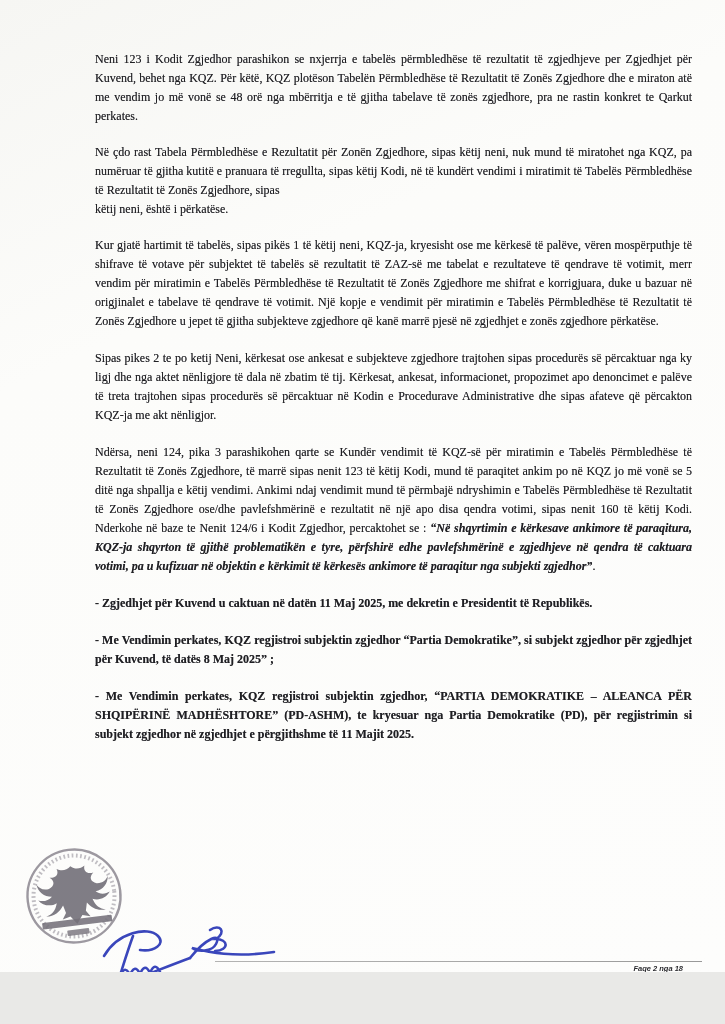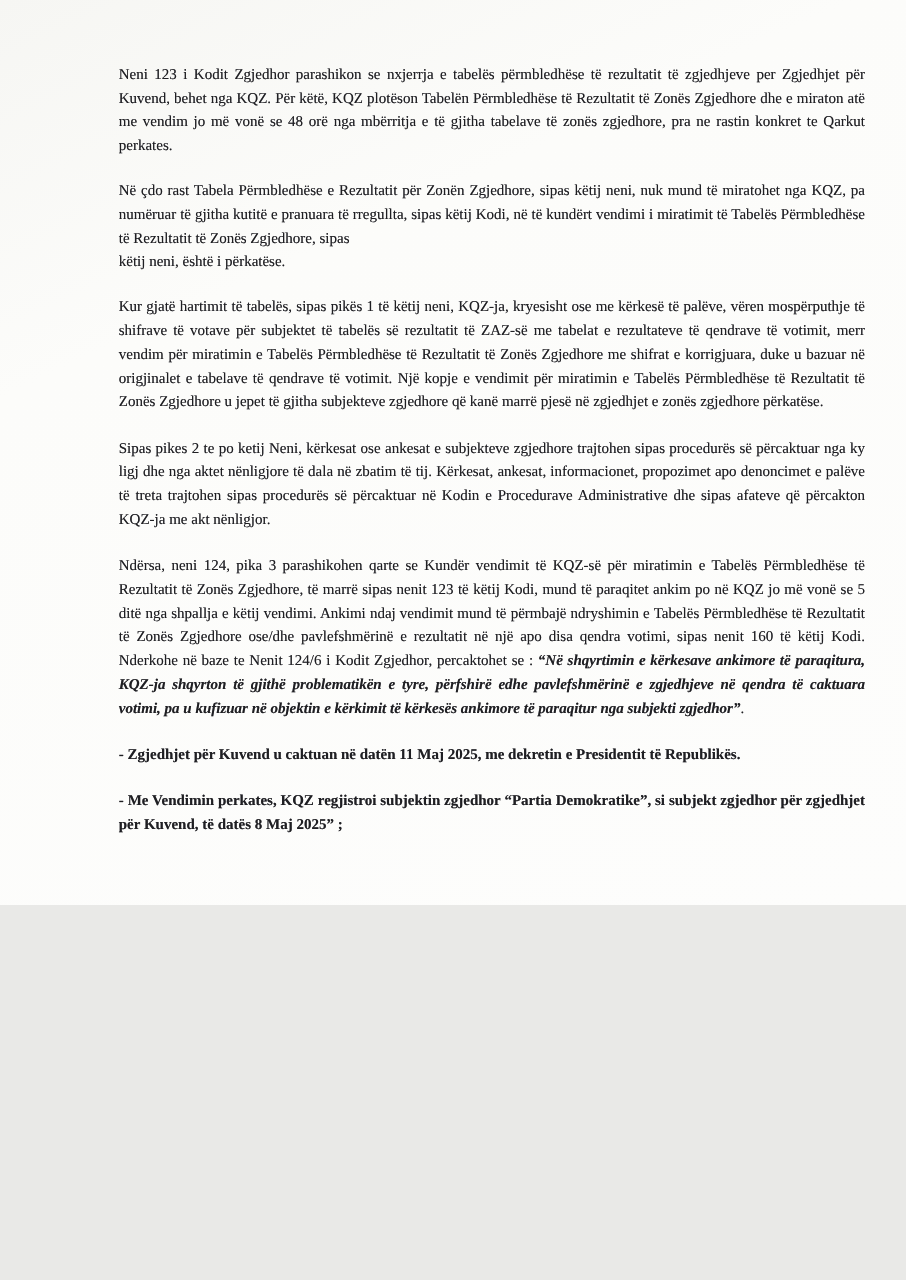--- a/index.html
+++ b/index.html
@@ -4,7 +4,7 @@
 <style>
   html,body{margin:0;padding:0;background:#e9e9e7;}
   .page{
-    position:relative;width:725px;height:724px;margin:0 auto;
+    position:relative;width:725px;height:972px;margin:0 auto;
     background:linear-gradient(155deg,#f6f6f3 0%,#fcfcfa 30%,#fdfdfc 100%);
     overflow:hidden;
     font-family:"Liberation Serif","DejaVu Serif",serif;

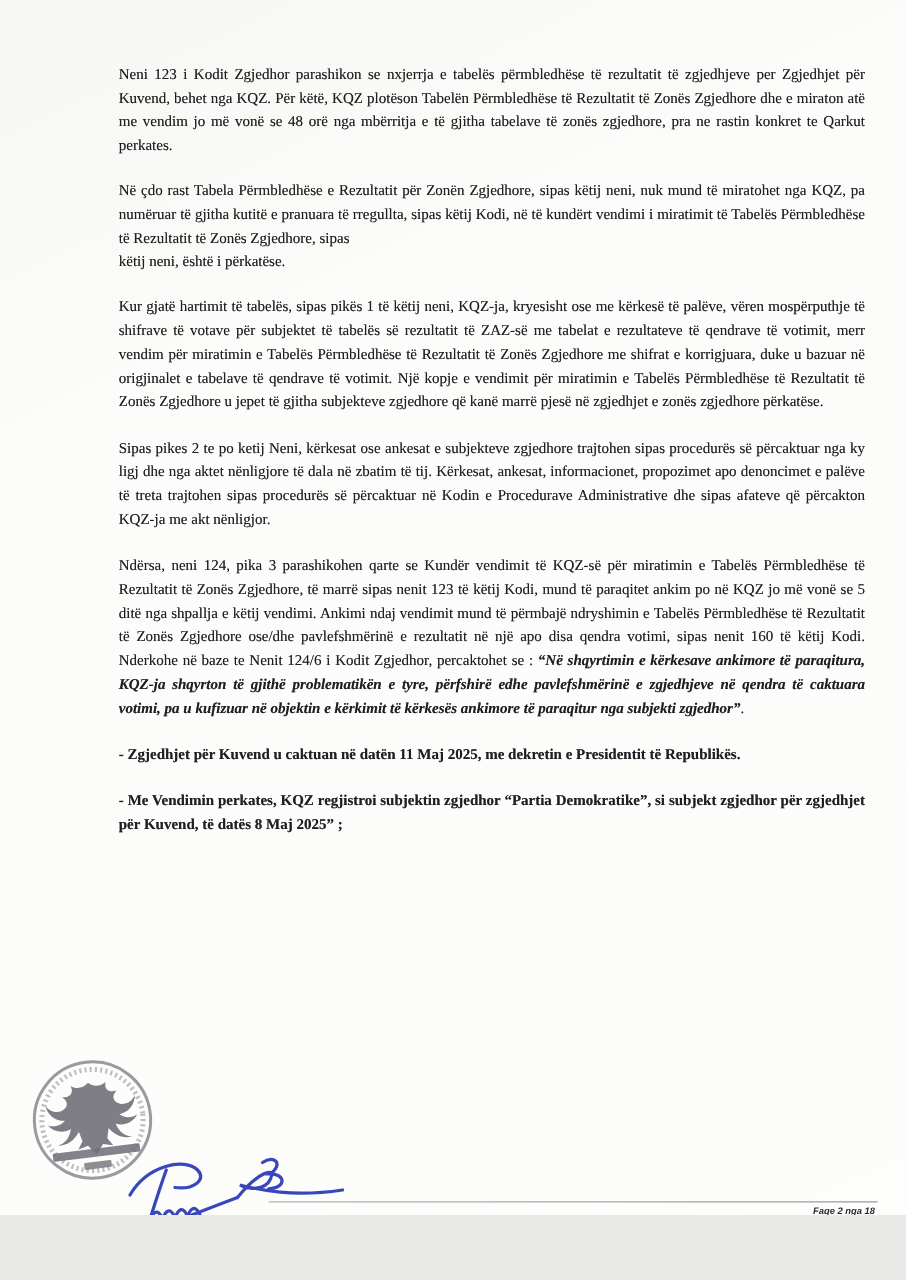--- a/index.html
+++ b/index.html
@@ -68,6 +68,7 @@
 
     <p class="bullet">- Me Vendimin perkates, KQZ regjistroi subjektin zgjedhor “Partia Demokratike”, si subjekt zgjedhor për zgjedhjet për Kuvend, të datës 8 Maj 2025” ;</p>
 
+    <p class="bullet">- Me Vendimin perkates, KQZ regjistroi subjektin zgjedhor, “PARTIA DEMOKRATIKE – ALEANCA PËR SHQIPËRINË MADHËSHTORE” (PD-ASHM), te kryesuar nga Partia Demokratike (PD), për regjistrimin si subjekt zgjedhor në zgjedhjet e përgjithshme të 11 Majit 2025.</p>
   </div>
 
   <svg class="stamp" viewBox="0 0 100 100">

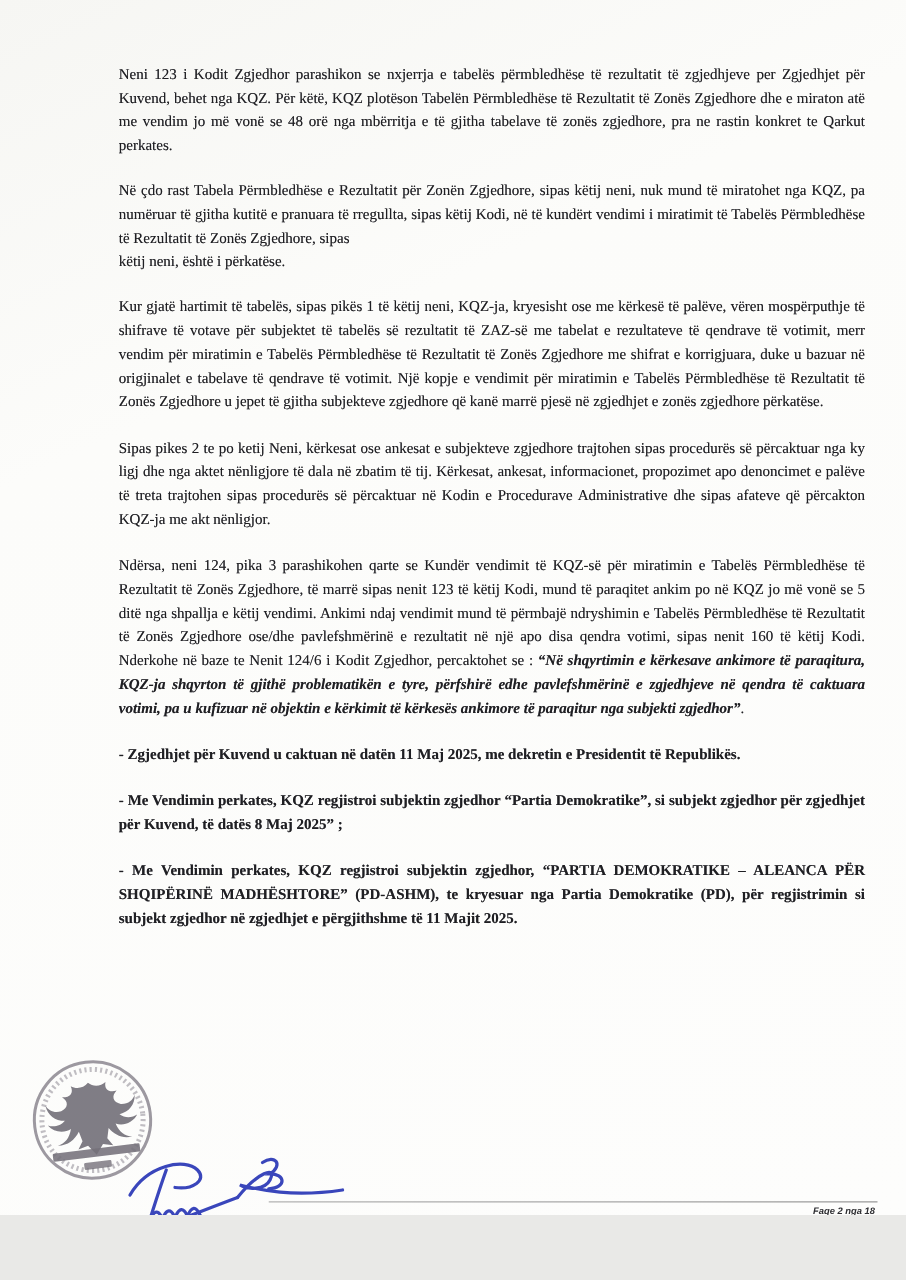--- a/index.html
+++ b/index.html
@@ -37,7 +37,7 @@
   .footer-rule{position:absolute;left:215px;top:961px;width:487px;height:1px;
                background:linear-gradient(90deg,#9a9a9a 0%,#8b8b8b 55%,#777 100%);opacity:.75;}
   .page-label{
-    position:absolute;right:25px;top:964px;
+    position:absolute;right:42px;top:964px;
     font-family:"Liberation Sans","DejaVu Sans",sans-serif;
     font-size:7.5px;font-style:italic;font-weight:bold;color:#2c2c30;
     filter:blur(.2px);

